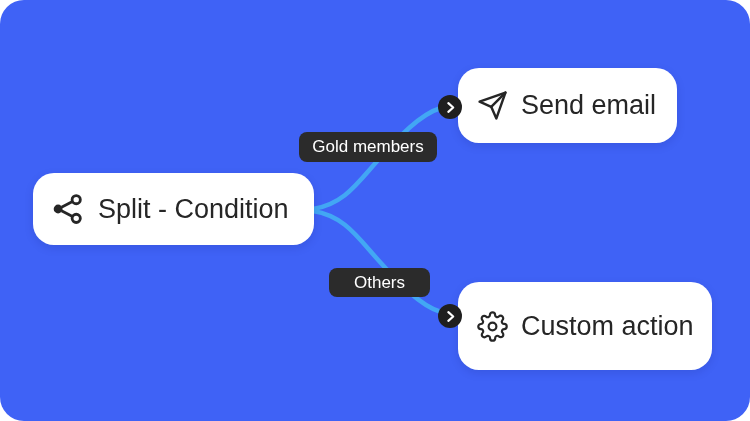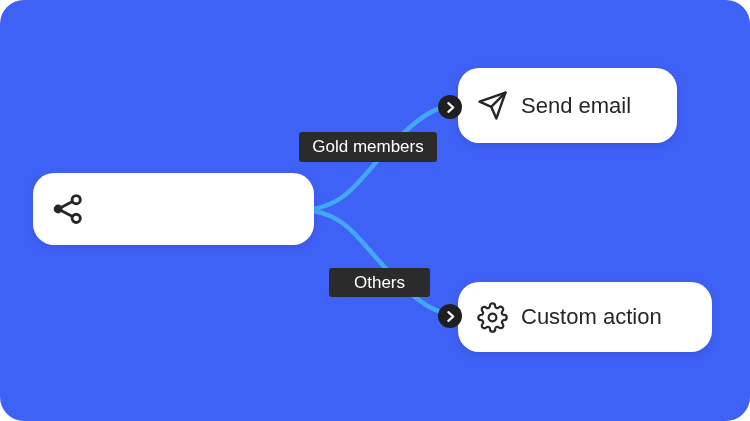--- a/index.html
+++ b/index.html
@@ -33,7 +33,7 @@
     box-shadow:0 3px 10px rgba(10,20,80,0.12);
     cursor:pointer;
   }
-  .node .label{font-size:22px;line-height:1;white-space:nowrap;color:var(--card-text);}
+  .node .label{font-size:27px;line-height:1;white-space:nowrap;color:var(--card-text);}
   .node .nicon{display:flex;align-items:center;justify-content:center;color:var(--card-text);}
   .node-split{left:33px;top:173px;width:281px;height:72px;padding-left:18px;gap:13px;}
   .node-send{left:458px;top:68px;width:219px;height:75px;padding-left:19px;gap:13px;}

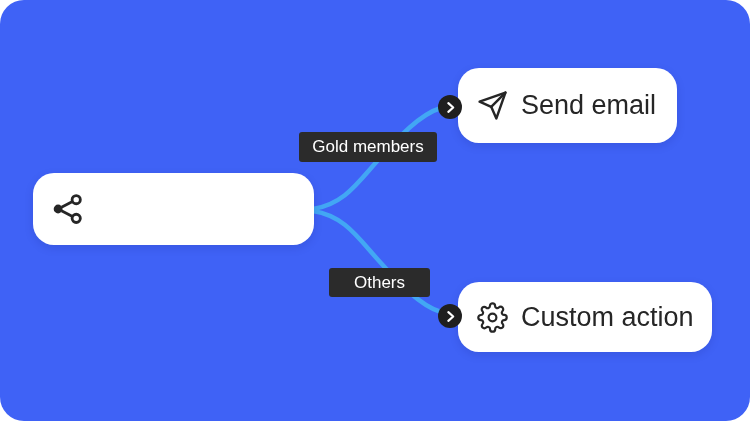--- a/index.html
+++ b/index.html
@@ -42,7 +42,7 @@
     position:absolute;z-index:2;
     background:var(--pill-bg);
     color:var(--pill-text);
-    border-radius:3px;
+    border-radius:8px;
     display:flex;align-items:center;justify-content:center;
     font-size:17px;white-space:nowrap;
     cursor:pointer;

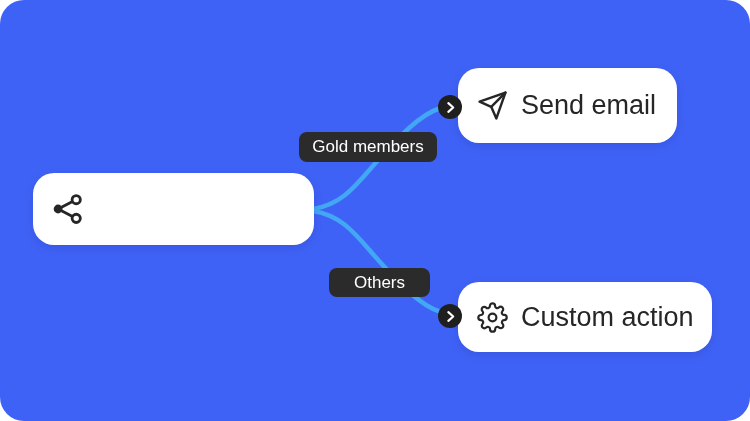--- a/index.html
+++ b/index.html
@@ -89,6 +89,7 @@
           <line x1="7.4" y1="13.3" x2="15.2" y2="17.3"></line>
         </svg>
       </span>
+      <span class="label">Split - Condition</span>
     </div>
 
     <div class="node node-send">

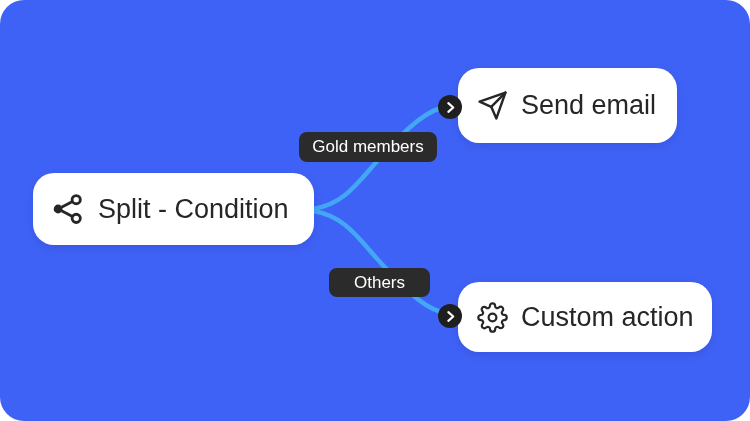--- a/index.html
+++ b/index.html
@@ -37,7 +37,7 @@
   .node .nicon{display:flex;align-items:center;justify-content:center;color:var(--card-text);}
   .node-split{left:33px;top:173px;width:281px;height:72px;padding-left:18px;gap:13px;}
   .node-send{left:458px;top:68px;width:219px;height:75px;padding-left:19px;gap:13px;}
-  .node-custom{left:458px;top:282px;width:254px;height:70px;padding-left:19px;gap:13px;align-items:center;}
+  .node-custom{left:458px;top:282px;width:254px;height:88px;padding-left:19px;gap:13px;align-items:center;}
   .pill{
     position:absolute;z-index:2;
     background:var(--pill-bg);

